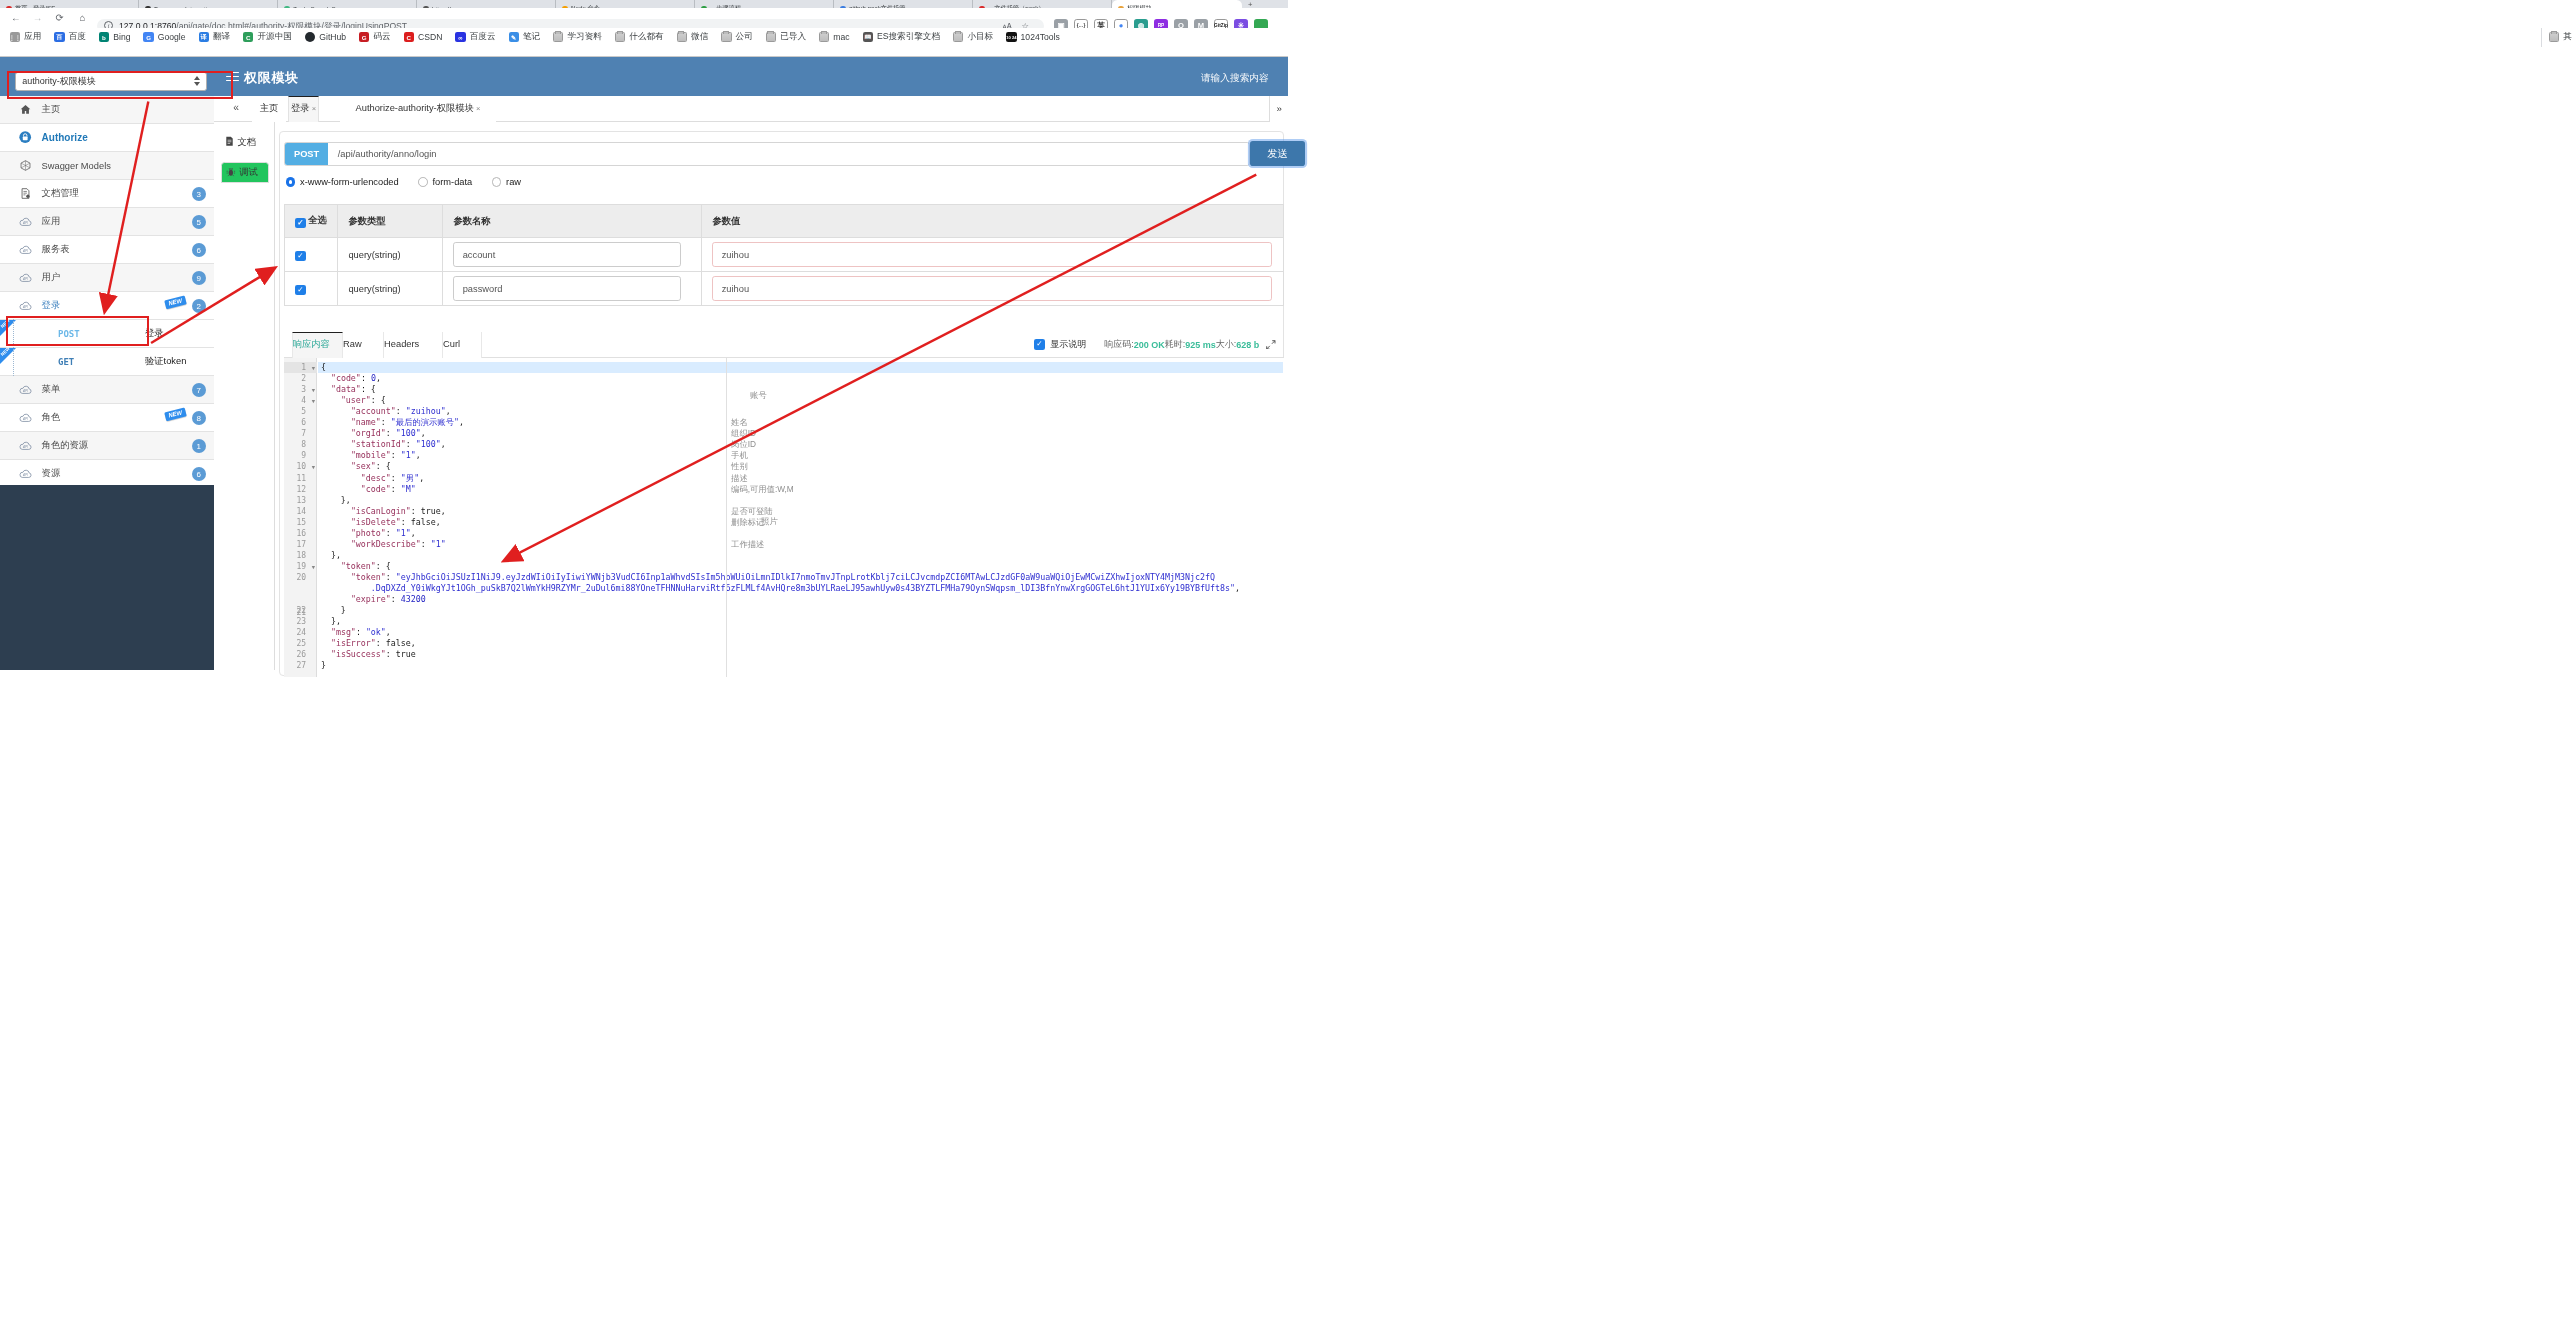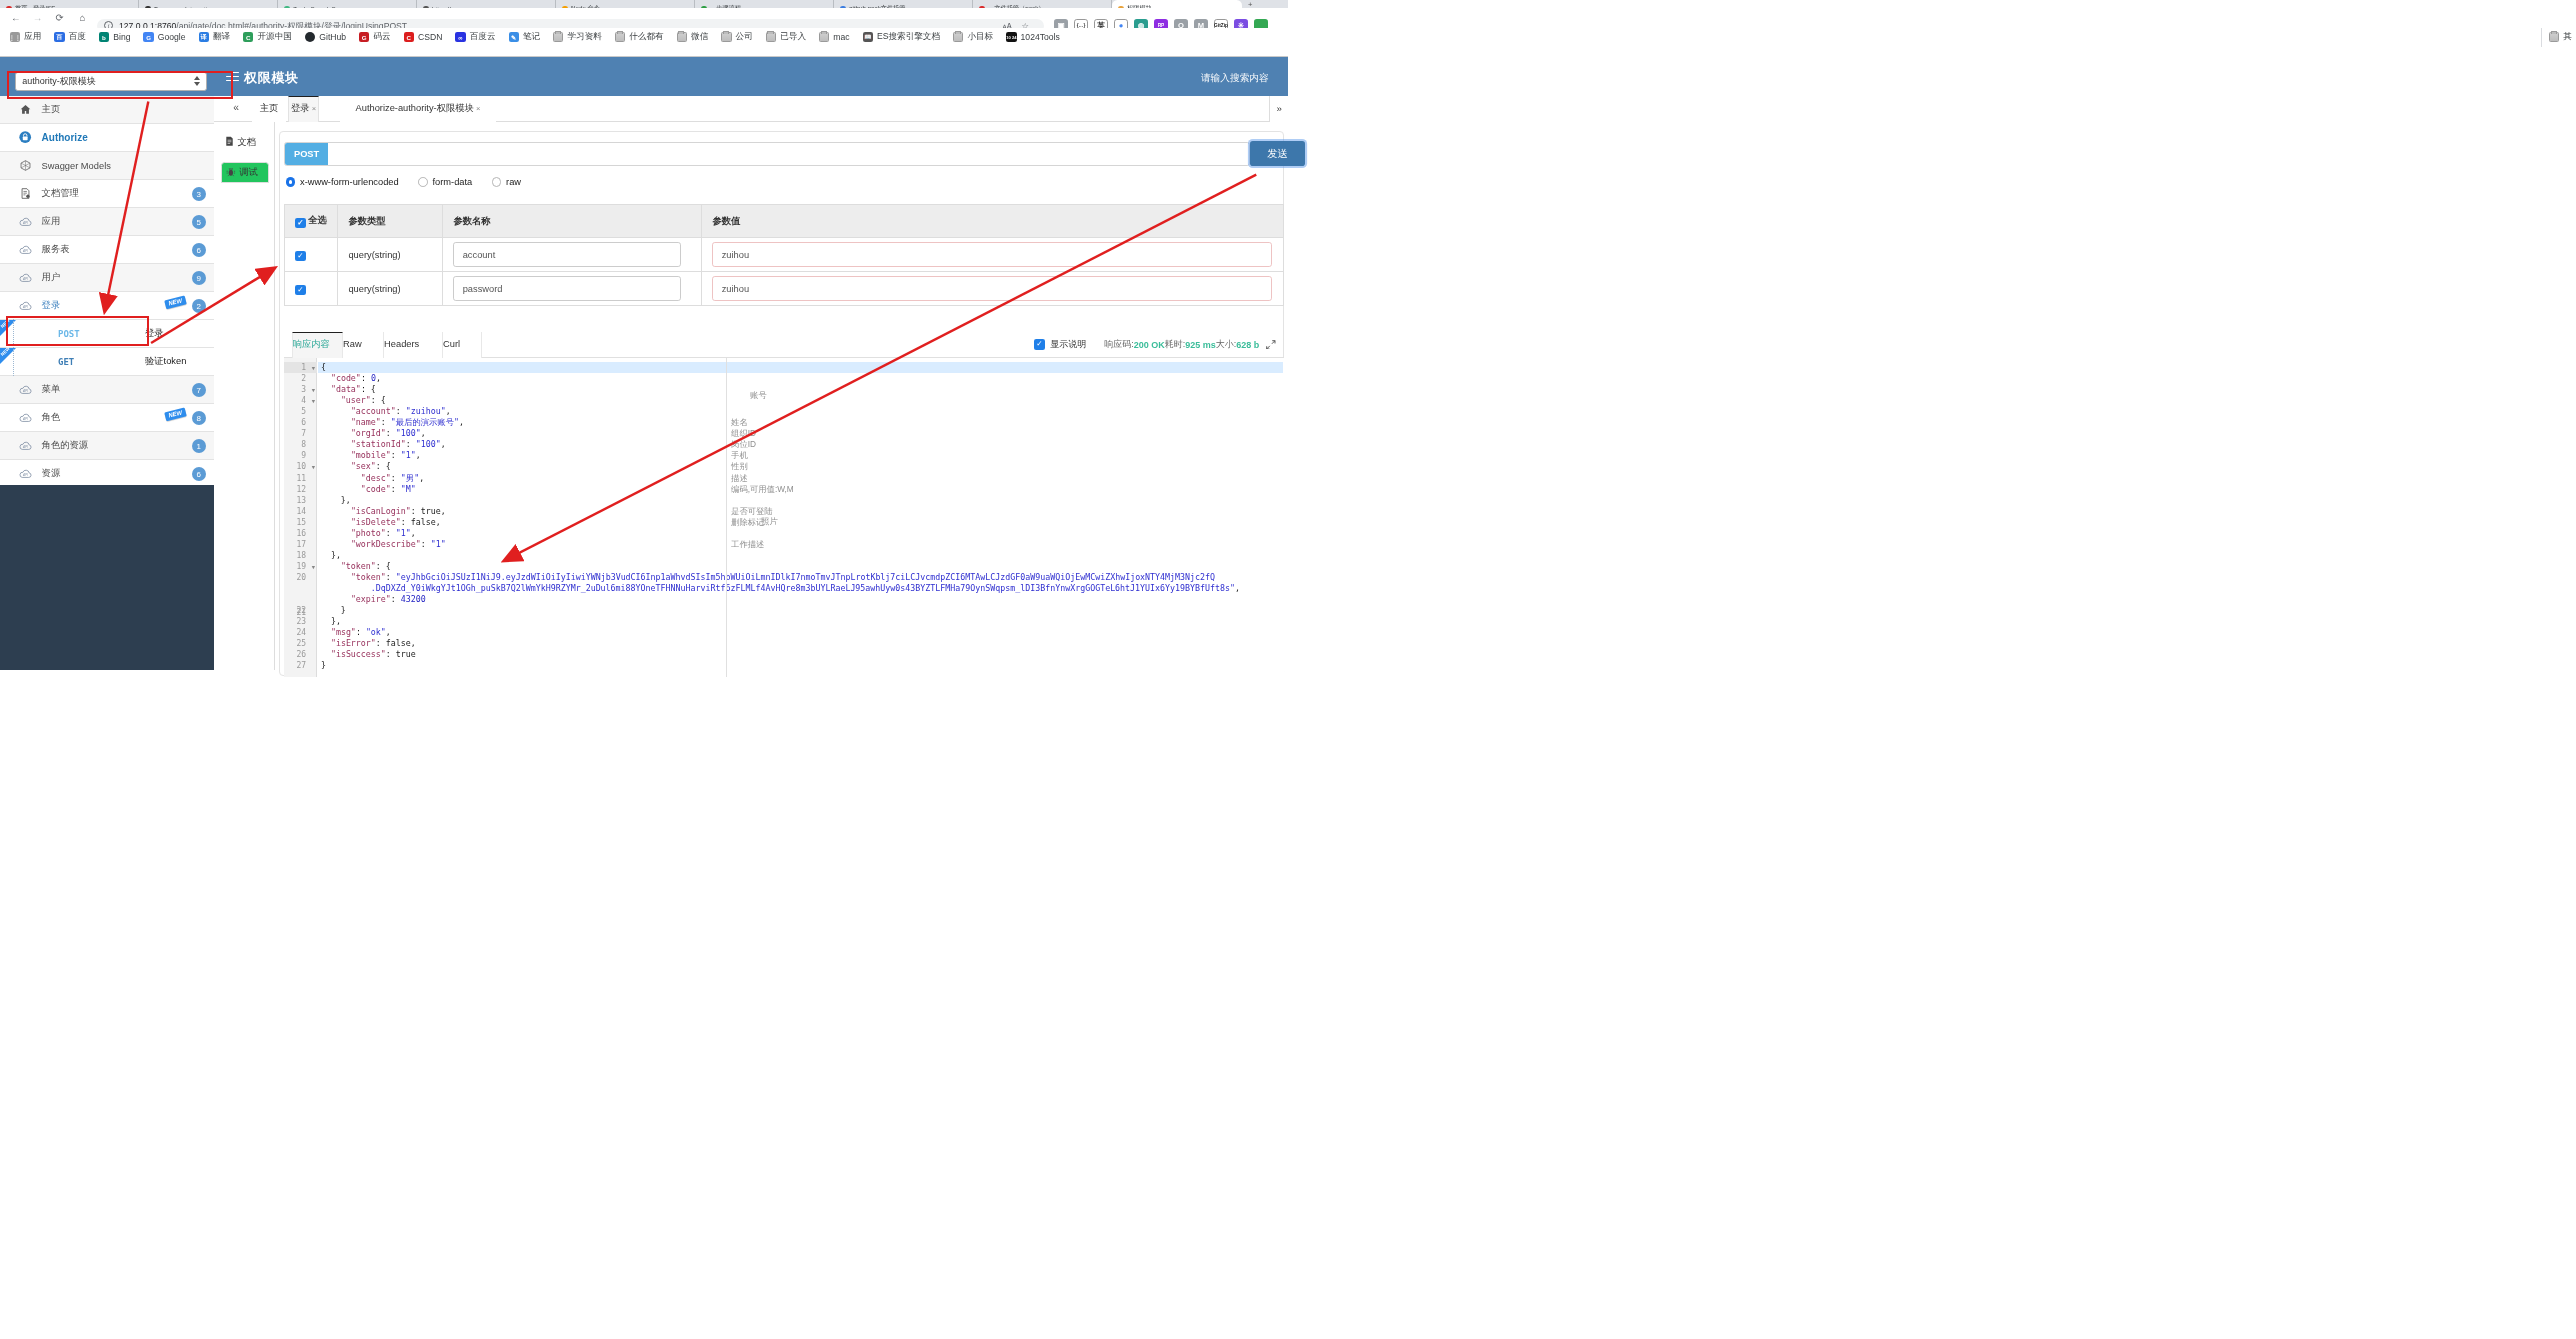--- a/index.html
+++ b/index.html
@@ -473,6 +473,7 @@
 <div id="panel">
   <div id="postbar">
     <div id="postbadge">POST</div>
+    <div id="postpath">/api/authority/anno/login</div>
   </div>
   <div id="radios">
       <span class="radio sel"></span>

